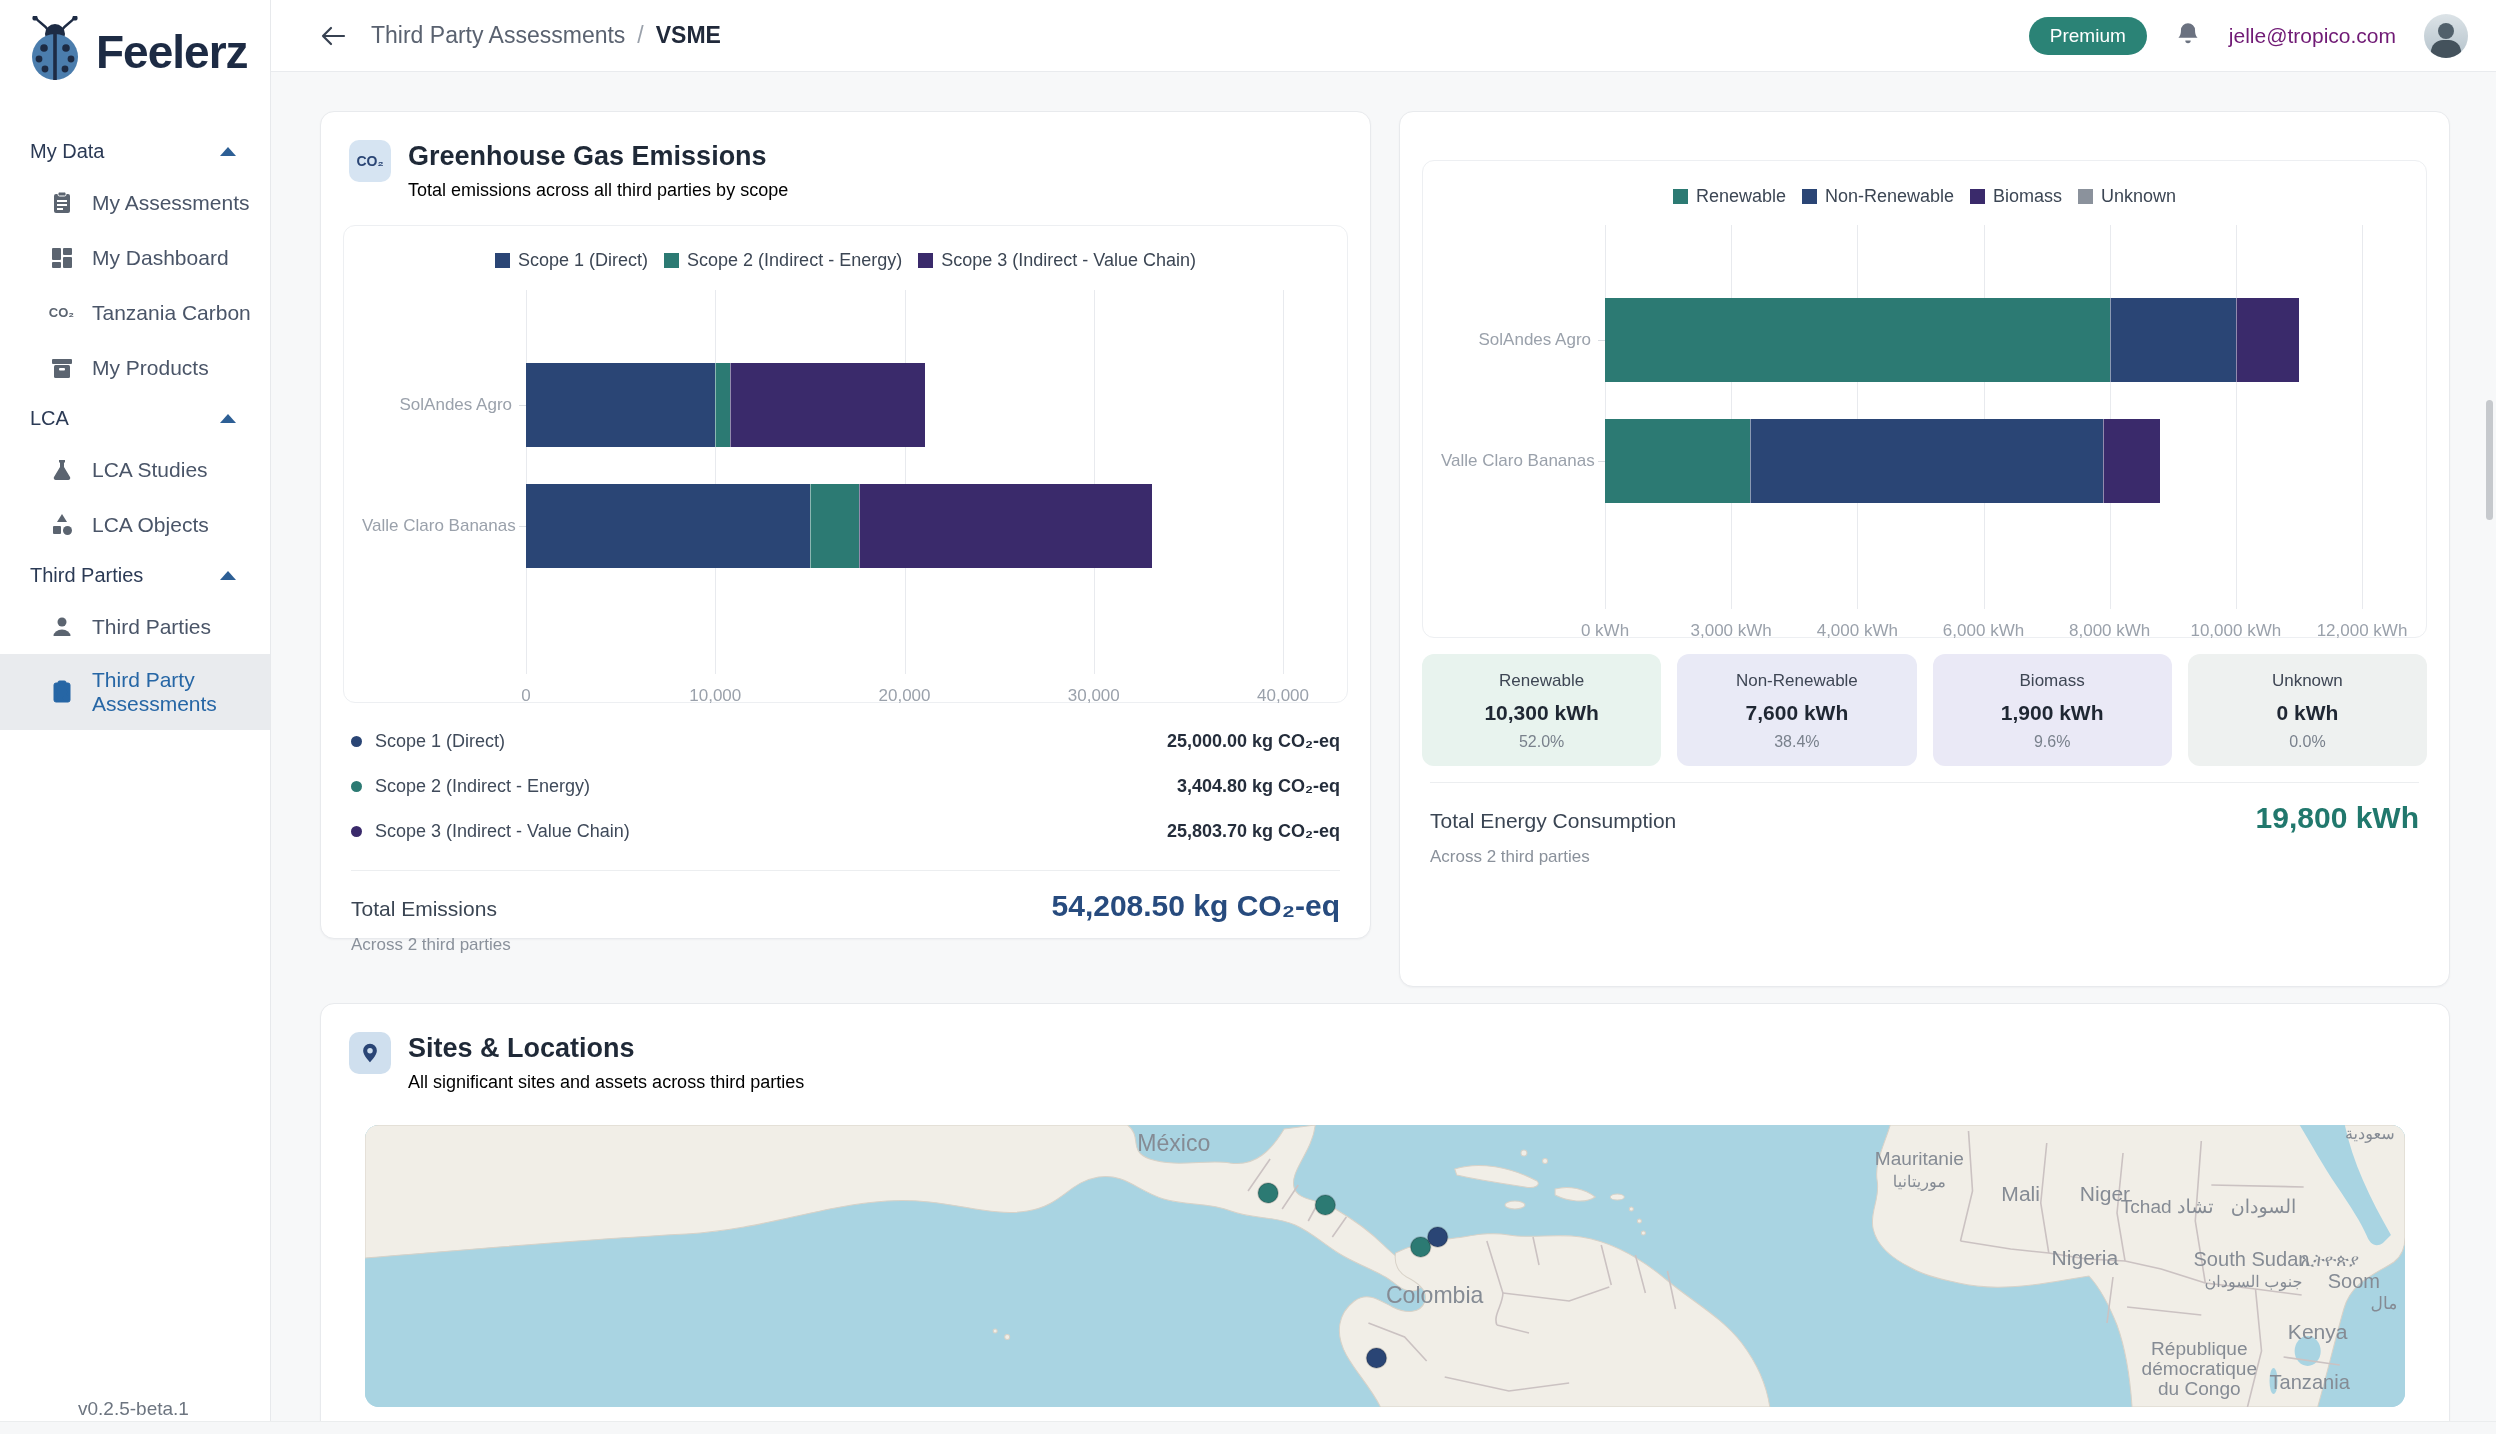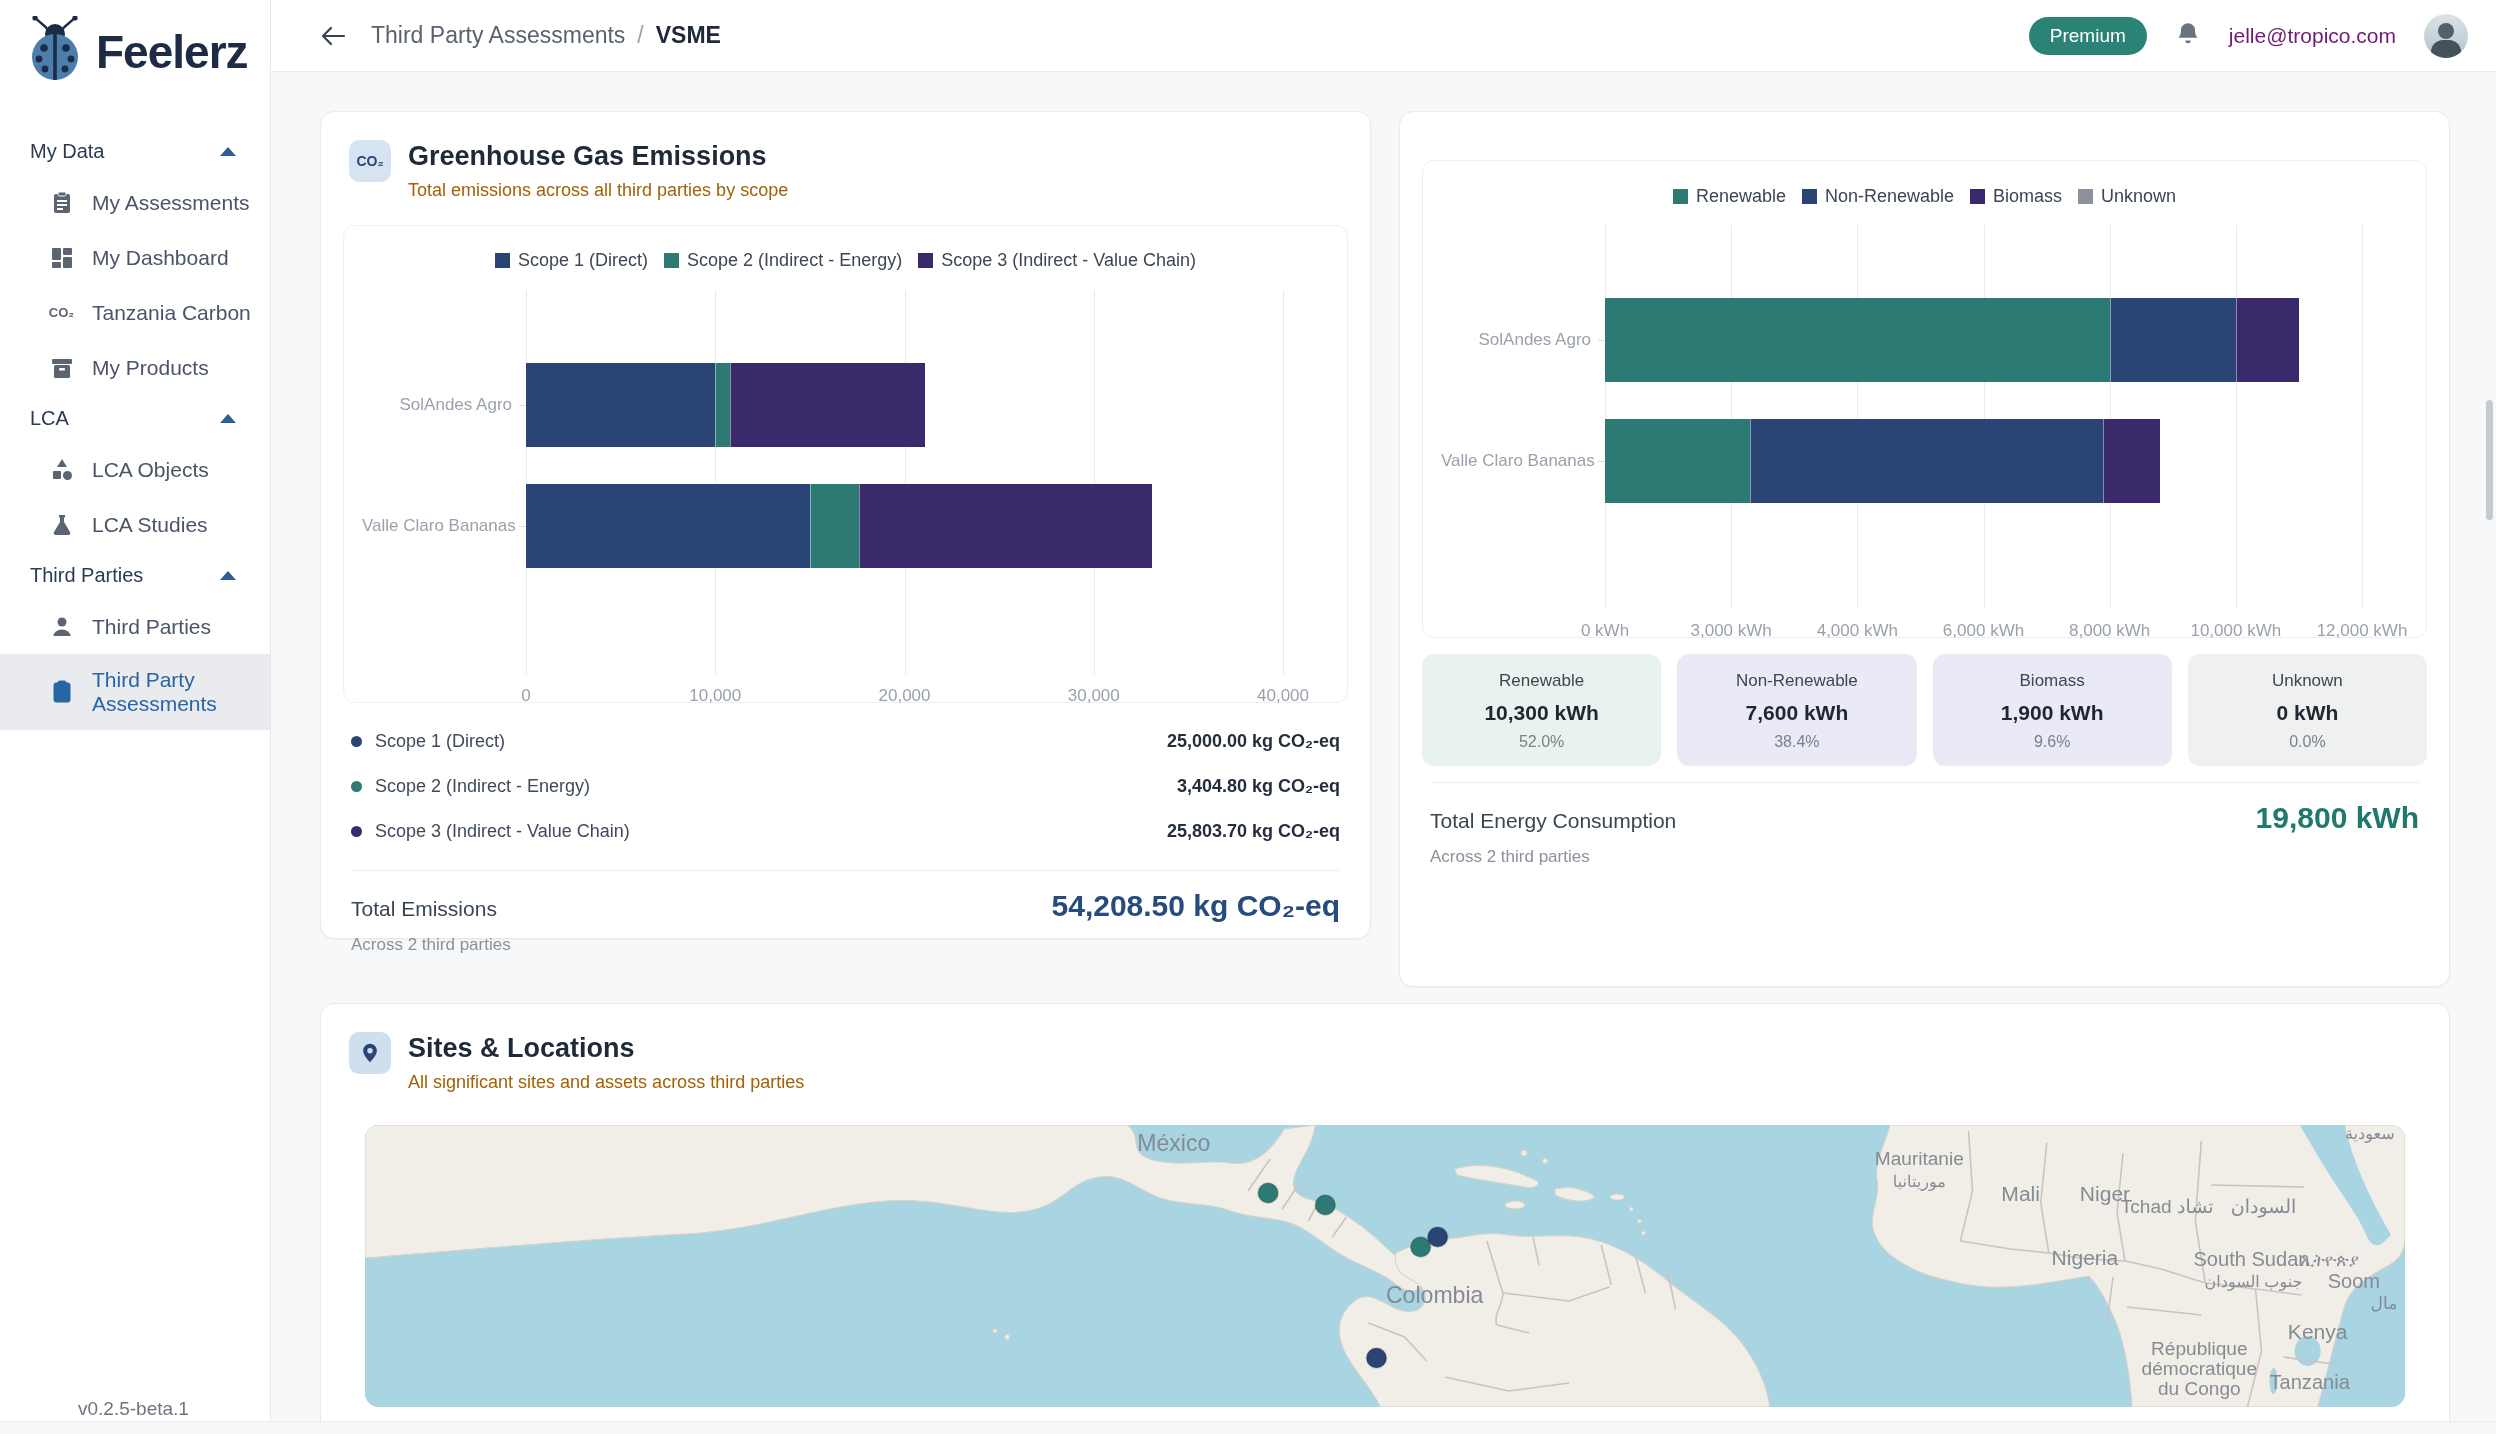--- a/index.html
+++ b/index.html
@@ -55,7 +55,7 @@
   .ico-bolt { background:#d8eae8; }
   .ico-pin { background:#cfdfee; }
   .card-title { font-size:27px; font-weight:700; color:#1f2937; line-height:1.25; }
-  .card-sub { font-size:18px; color:#a16207; margin-top:6px; }
+  .card-sub { font-size:18px; color:#000000; margin-top:6px; }
 
   
   .chart-panel { margin-top:22px; border:1px solid #edeff2; border-radius:12px;

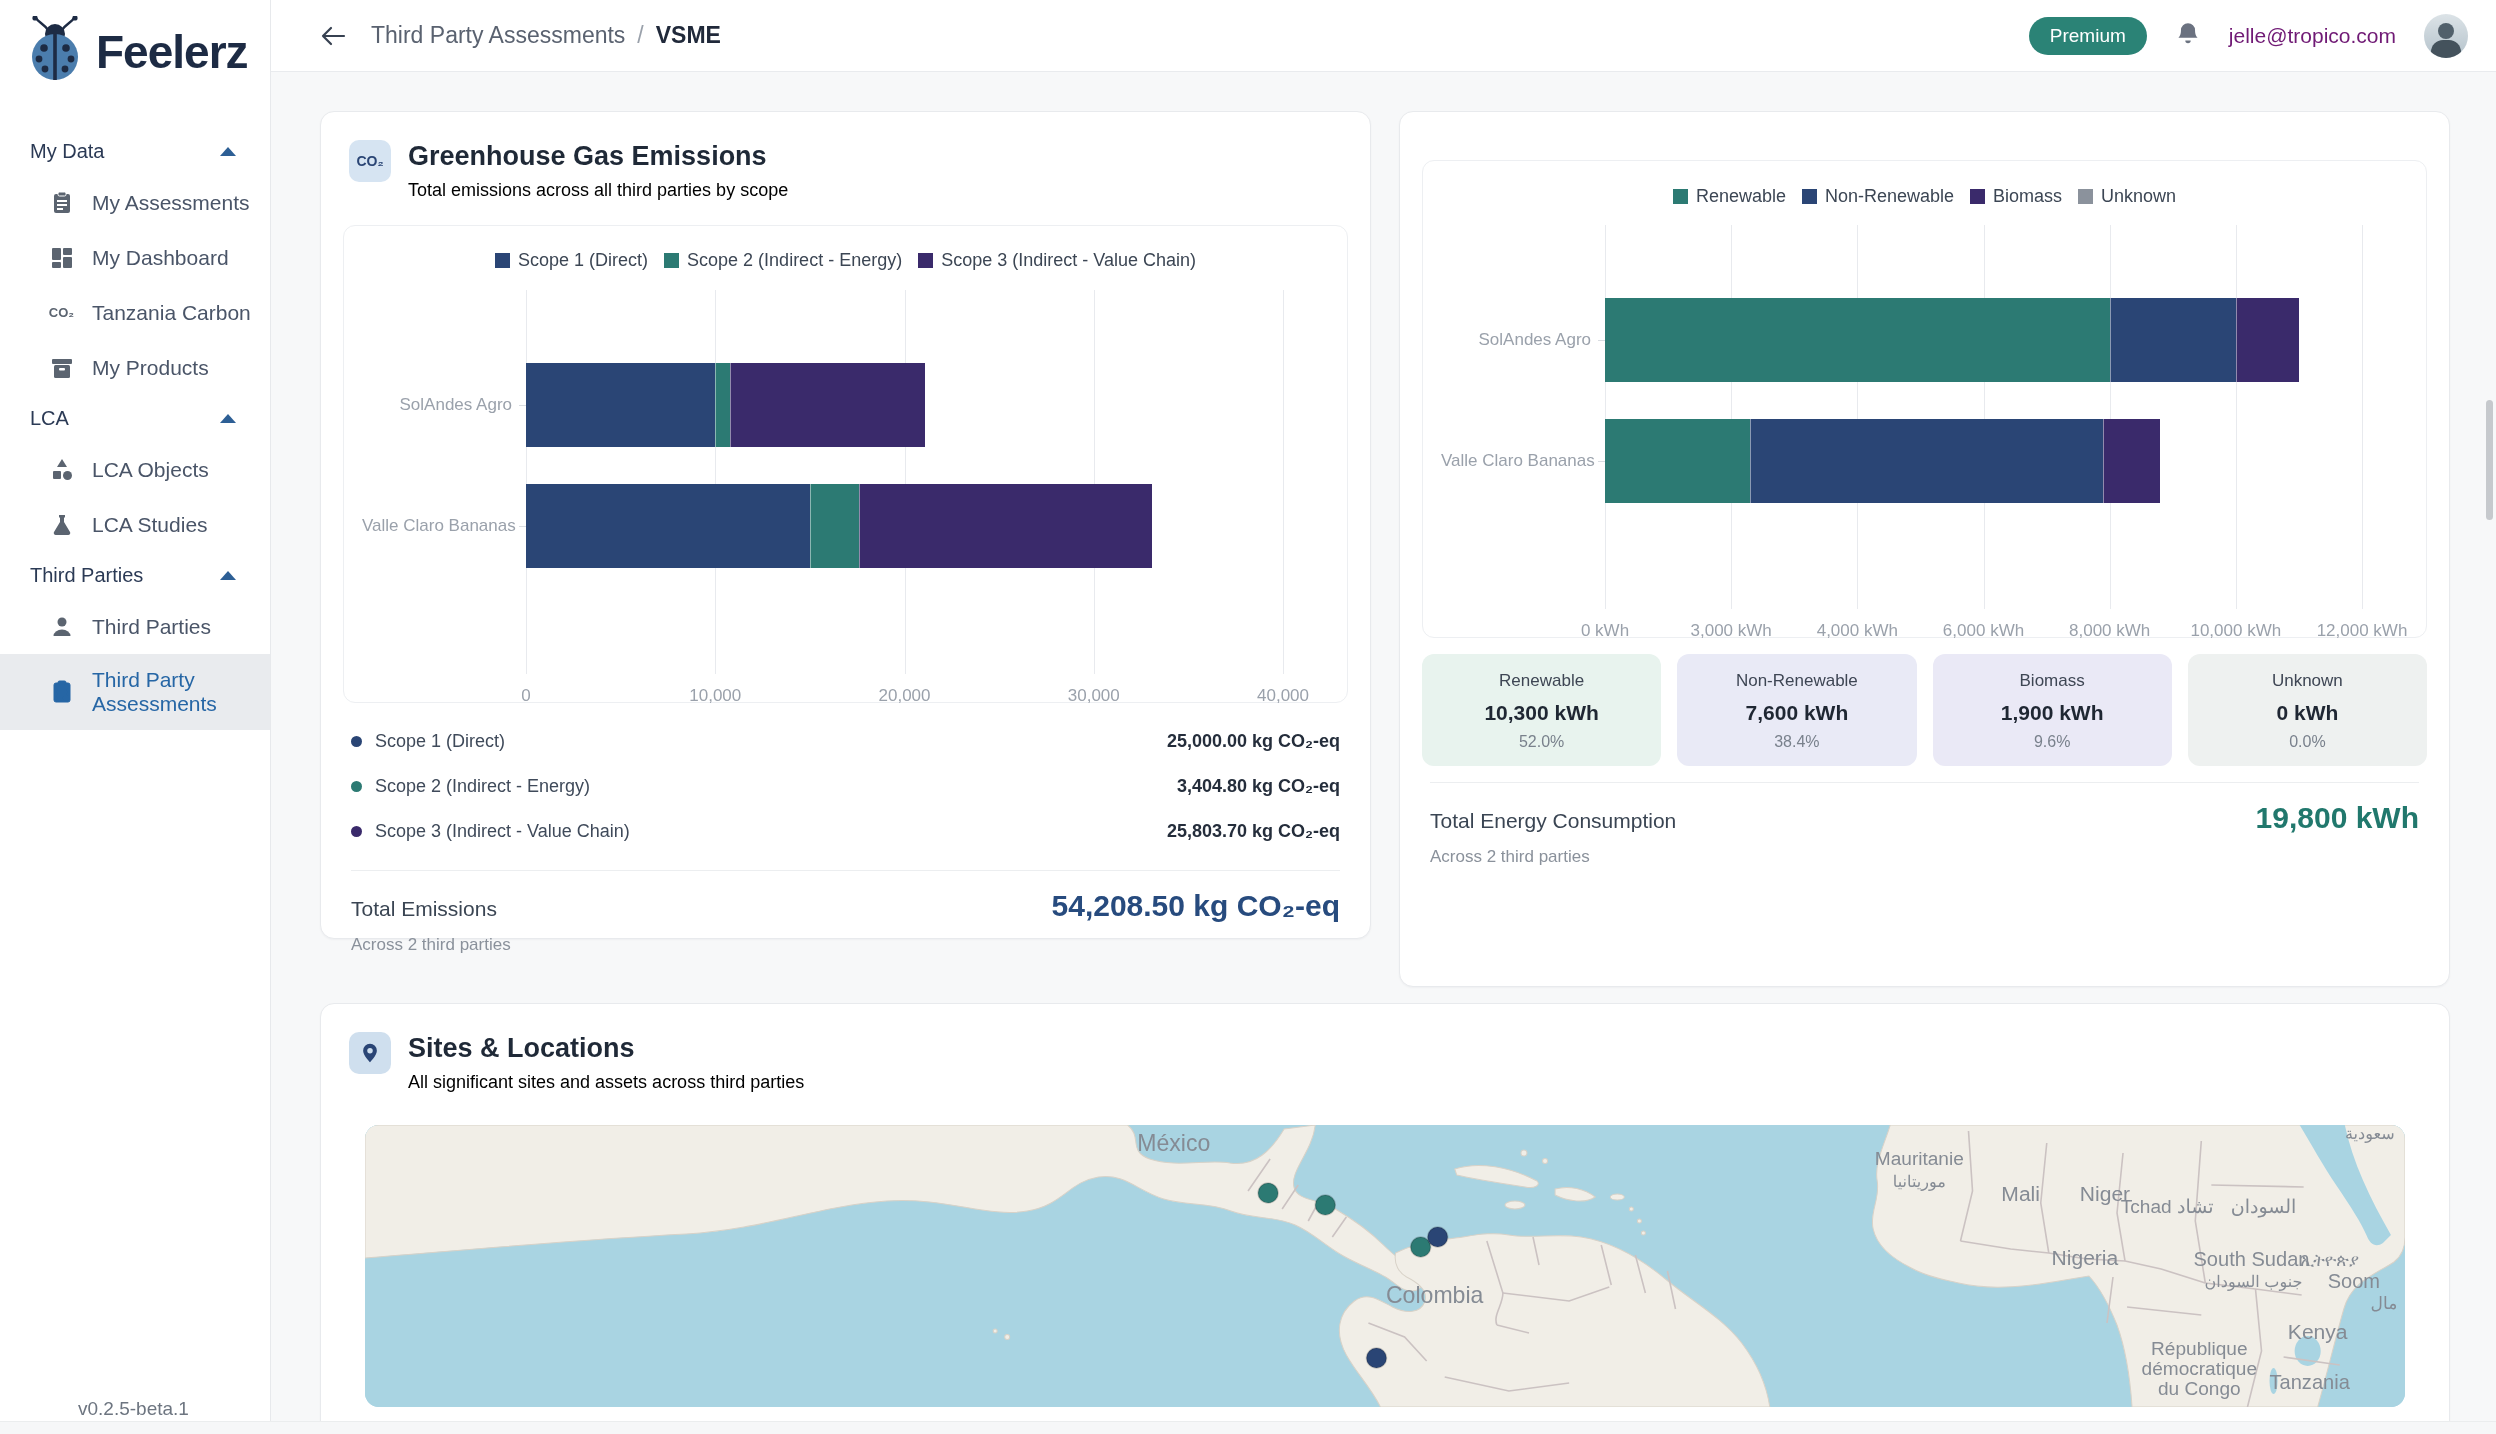--- a/index.html
+++ b/index.html
@@ -191,20 +191,20 @@
     <div class="nav-item">
       <span class="ni">
         <svg width="24" height="24" viewBox="0 0 24 24">
+            <path d="M9 2 h6 v2 l-1 1 v4 l6 10 a2 2 0 0 1 -1.8 3 H5.8 A2 2 0 0 1 4 19 l6 -10 V5 L9 4 Z" fill="#5b6470"></path>
+          </svg>
+      </span>
+      <span>LCA Studies</span>
+    </div>
+    <div class="nav-item">
+      <span class="ni">
+        <svg width="24" height="24" viewBox="0 0 24 24">
             <path d="M12 1 l5 8 h-10 Z" fill="#5b6470"></path>
             <rect x="3" y="13" width="8" height="8" rx="1" fill="#5b6470"></rect>
             <circle cx="17.5" cy="17.5" r="4.5" fill="#5b6470"></circle>
           </svg>
       </span>
       <span>LCA Objects</span>
-    </div>
-    <div class="nav-item">
-      <span class="ni">
-        <svg width="24" height="24" viewBox="0 0 24 24">
-            <path d="M9 2 h6 v2 l-1 1 v4 l6 10 a2 2 0 0 1 -1.8 3 H5.8 A2 2 0 0 1 4 19 l6 -10 V5 L9 4 Z" fill="#5b6470"></path>
-          </svg>
-      </span>
-      <span>LCA Studies</span>
     </div>
 
     <div class="section-header">

